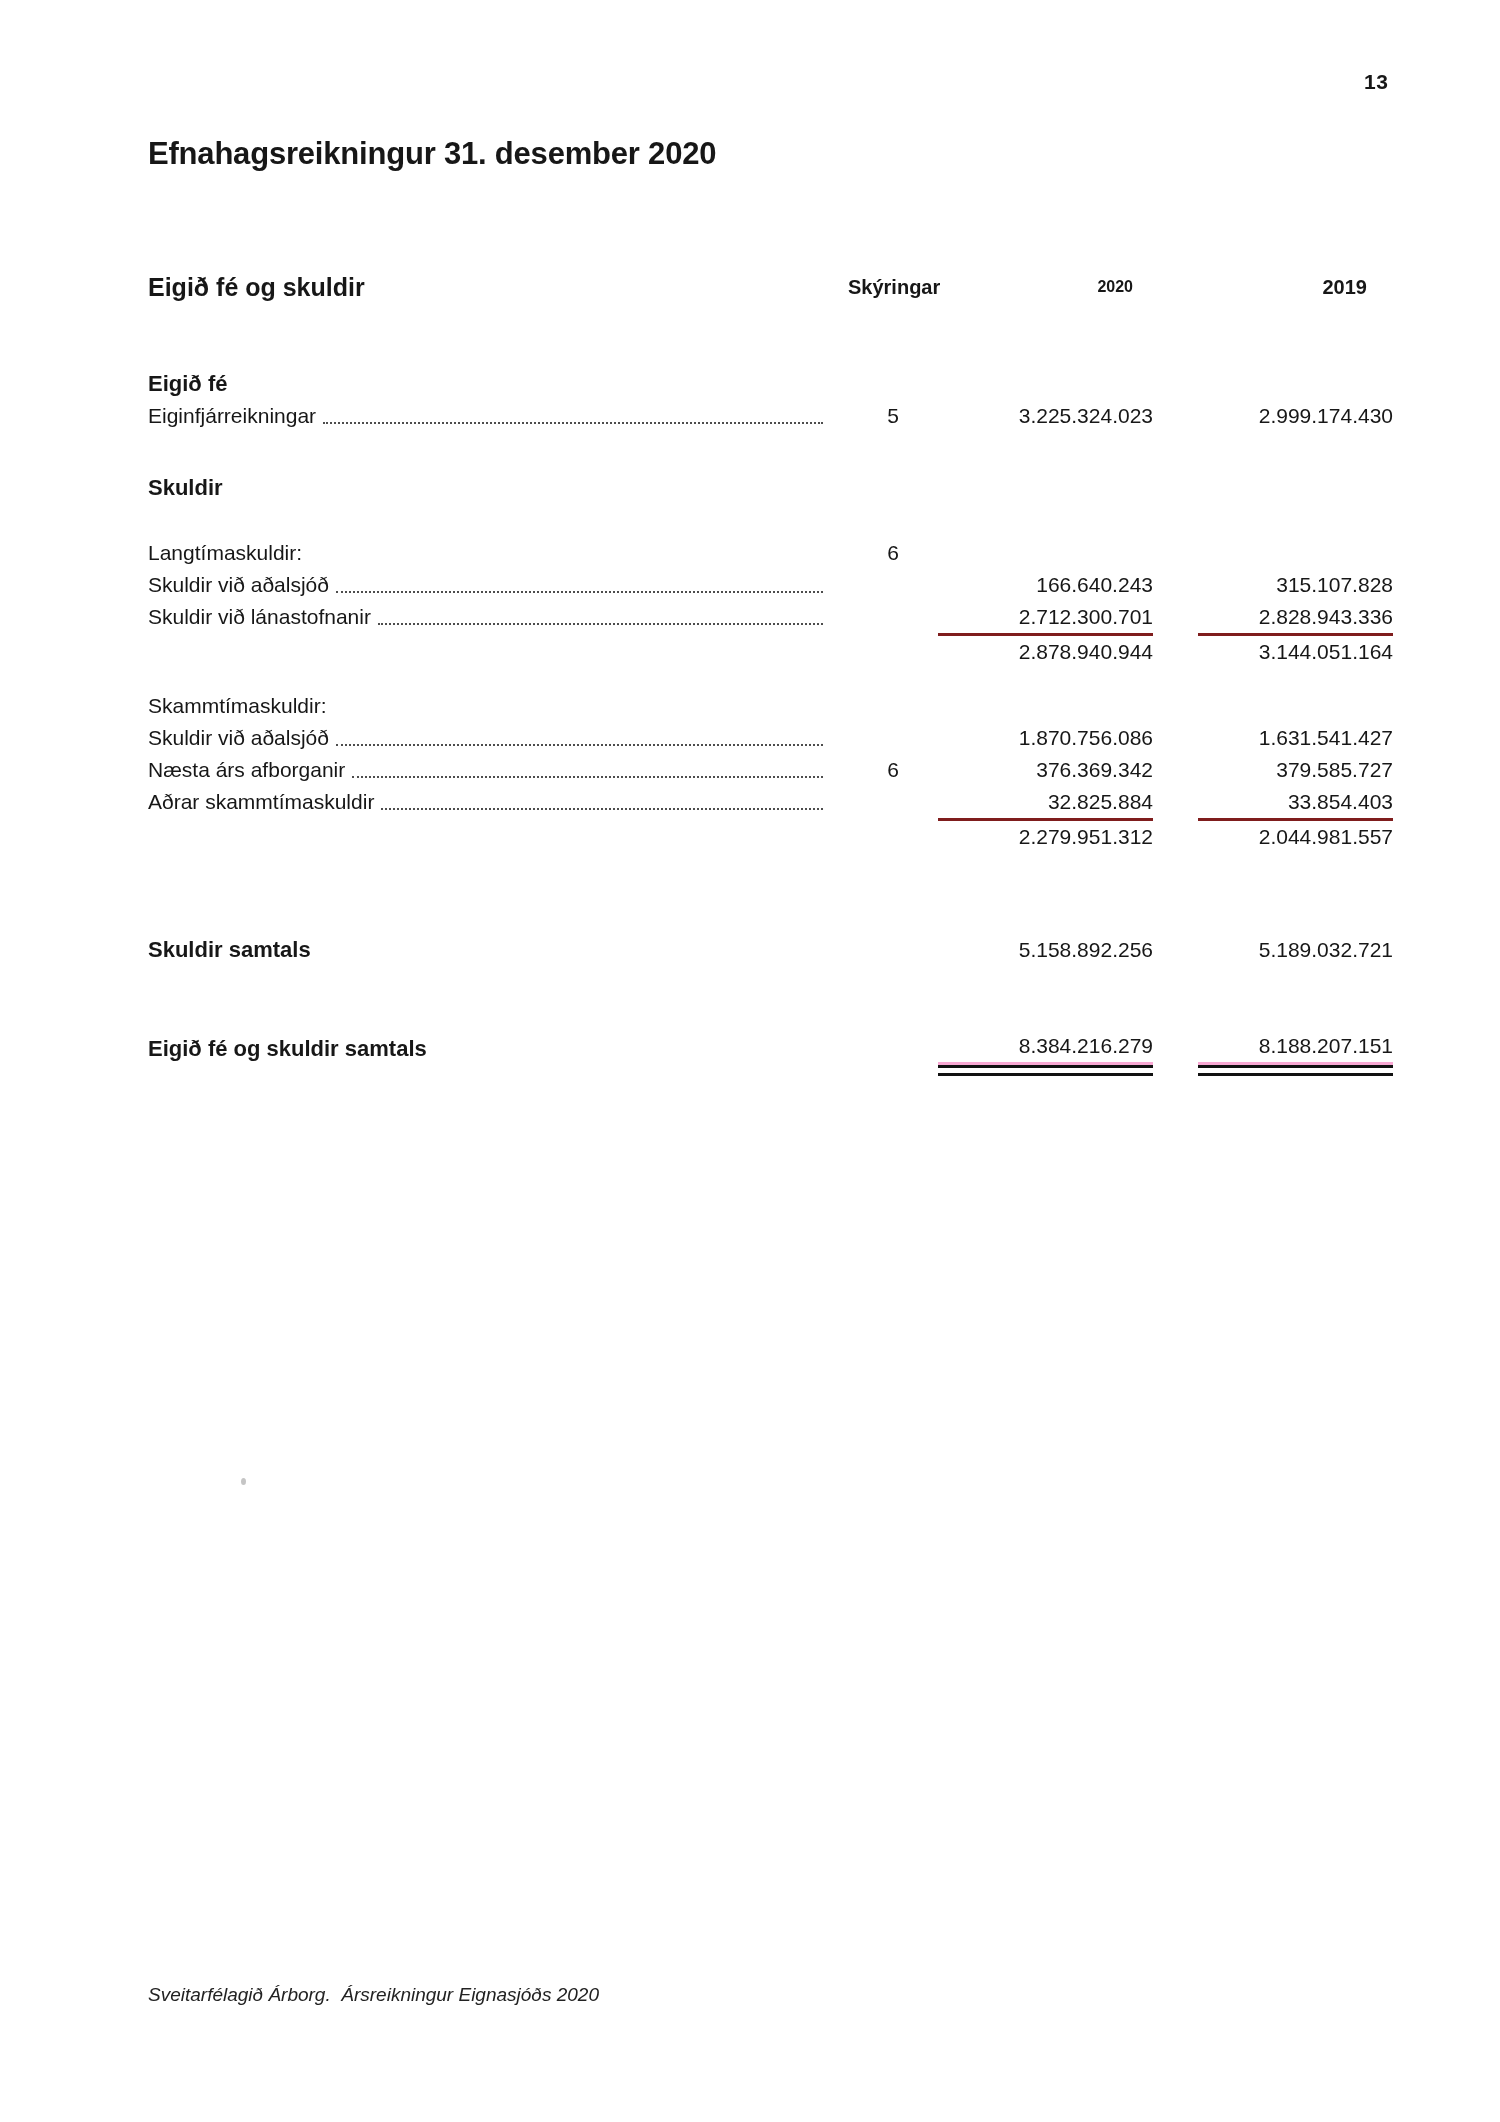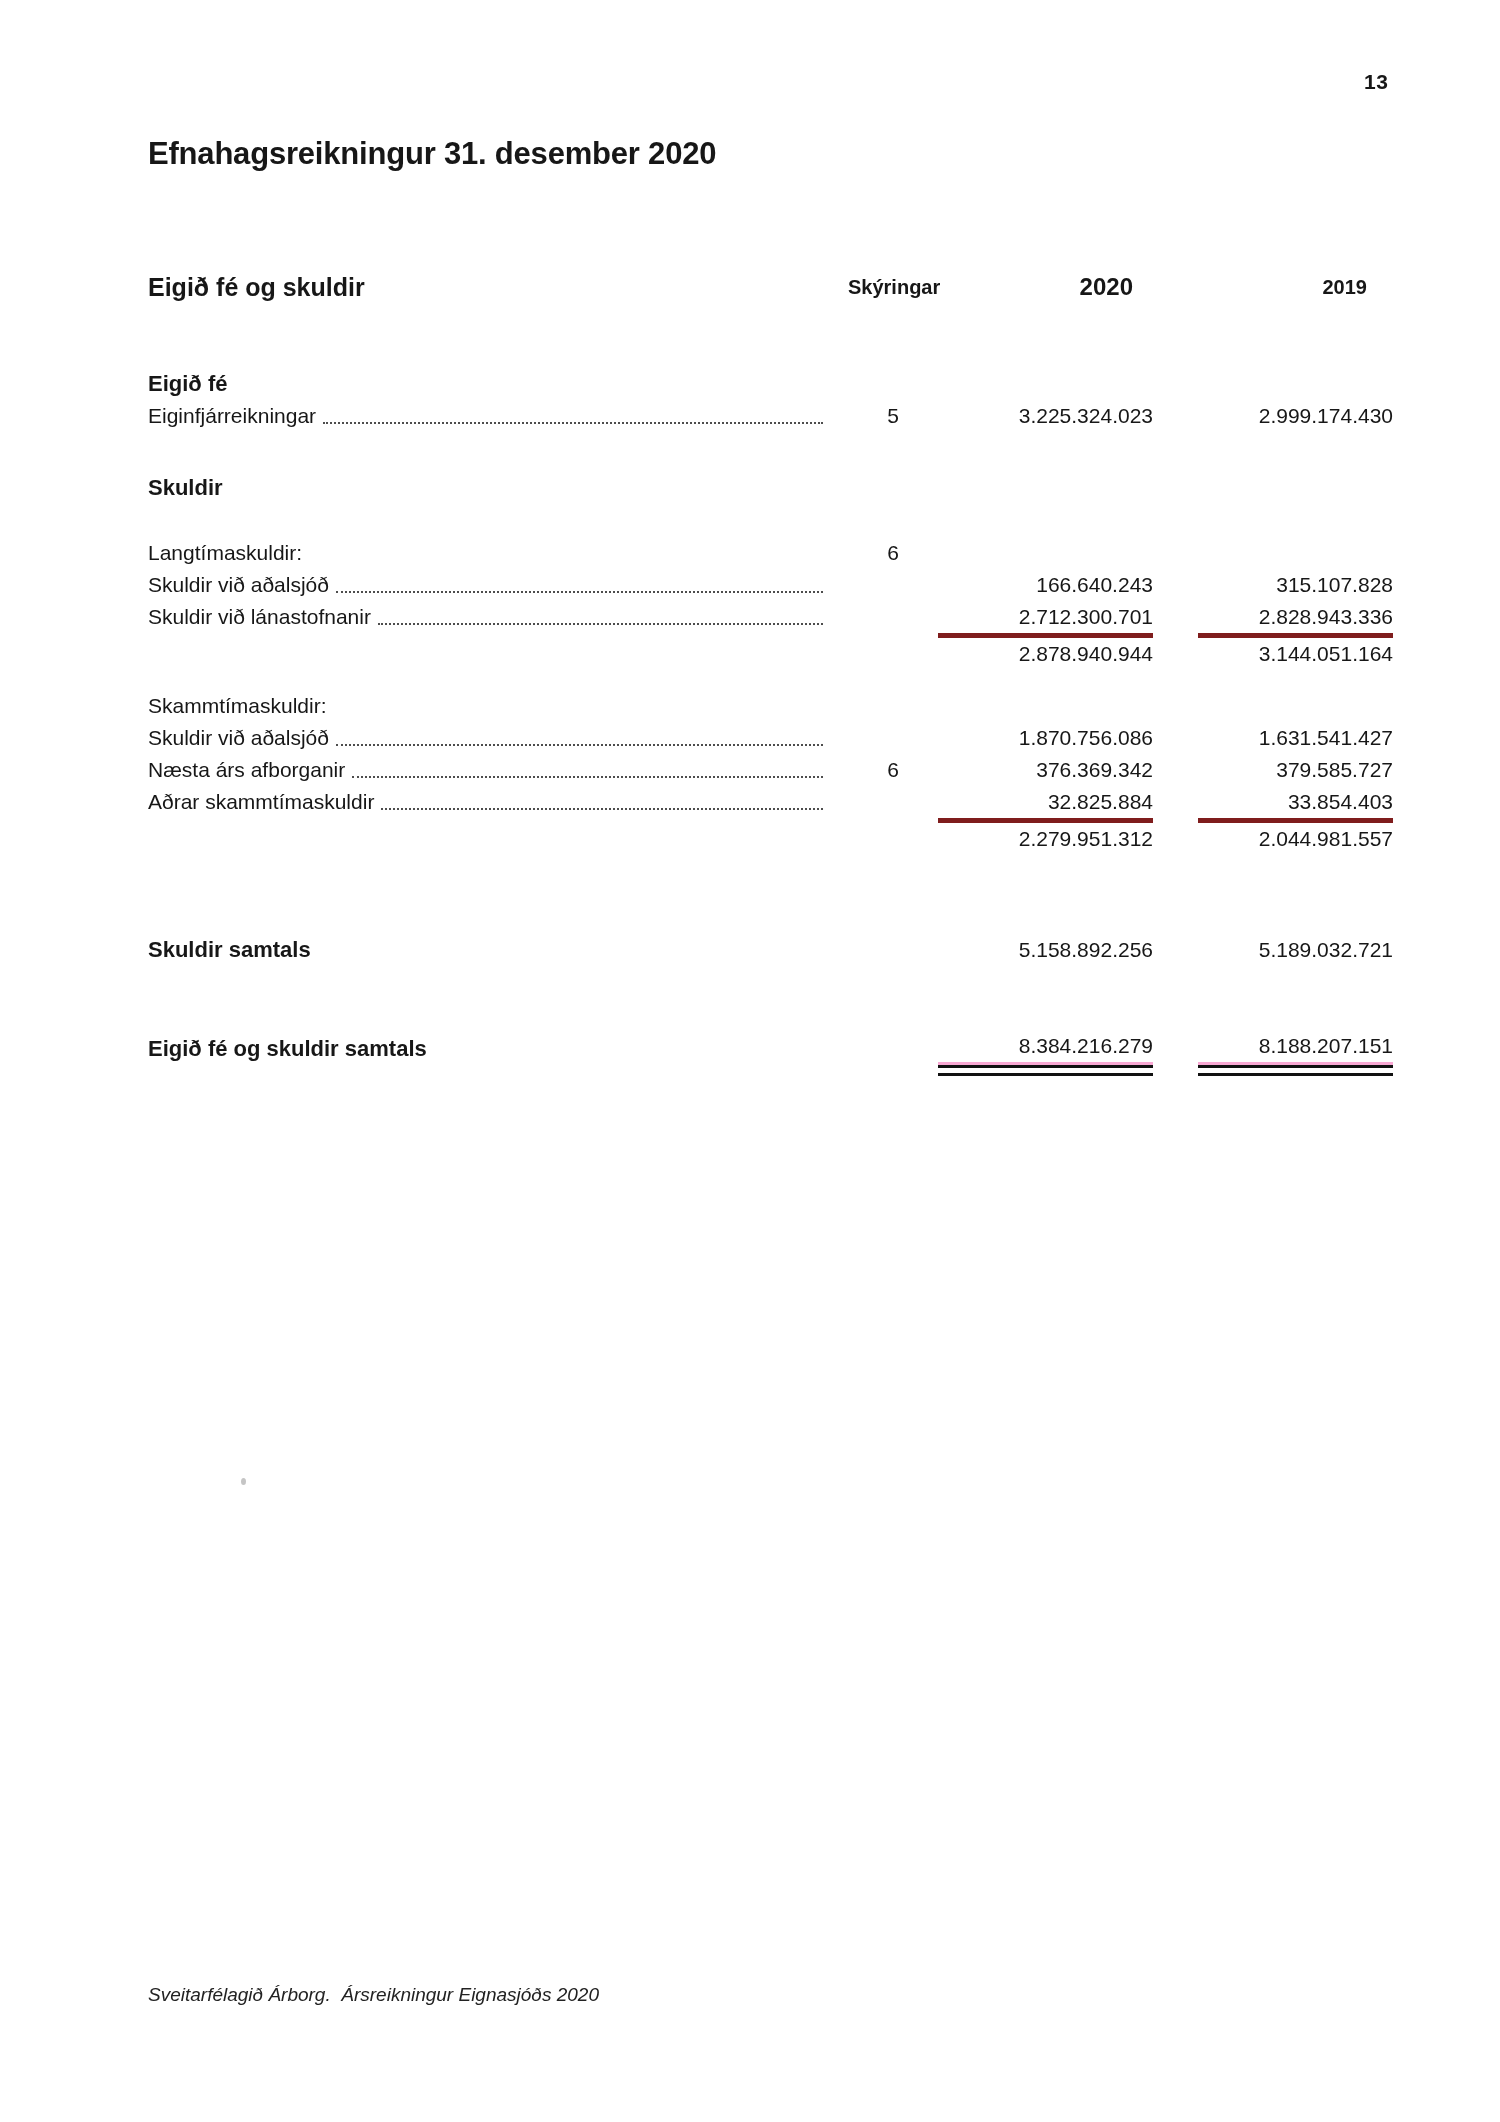--- a/index.html
+++ b/index.html
@@ -30,7 +30,7 @@
   }
   .hdr-left{font-size:25px;font-weight:bold;}
   .hdr-notes{font-size:20px;font-weight:bold;text-align:center;}
-  .hdr-2020{font-size:24px;font-weight:bold;text-align:right;padding-right:20px;}
+  .hdr-2020{font-size:16px;font-weight:bold;text-align:right;padding-right:20px;}
   .hdr-2019{font-size:20px;font-weight:bold;text-align:right;padding-right:26px;}
 
   .body-rows{

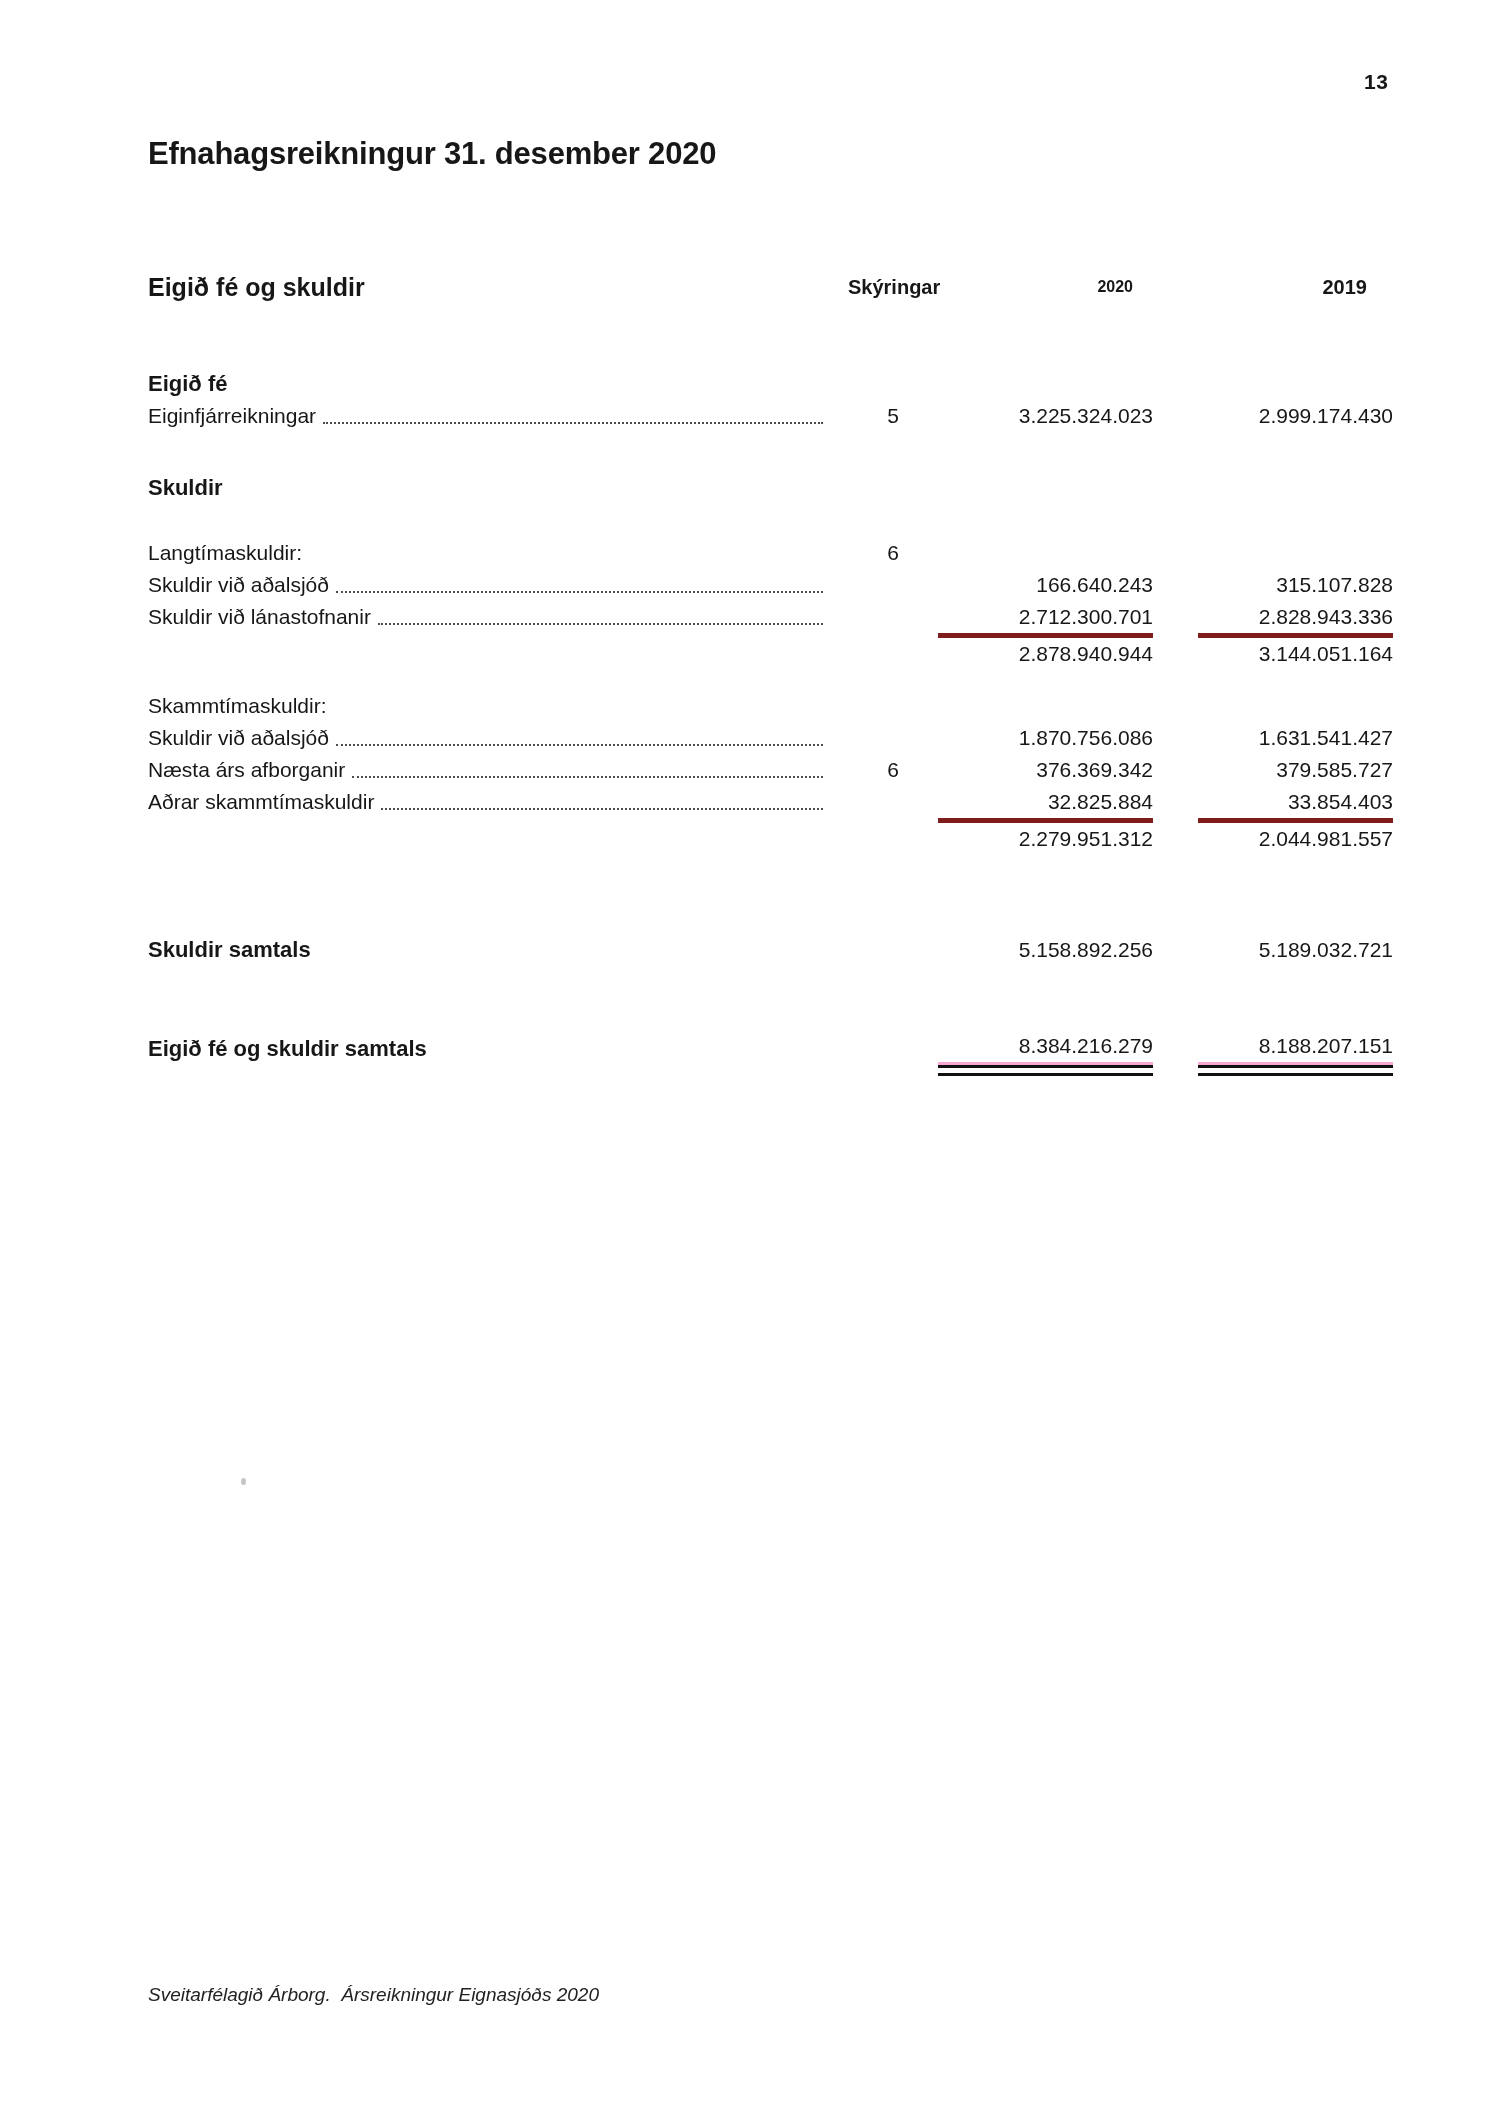--- a/index.html
+++ b/index.html
@@ -49,7 +49,7 @@
   }
   .cell-note{text-align:center;}
   .cell-num{text-align:right;}
-  .rule-top{border-top:5px solid #7f1d1d;}
+  .rule-top{border-top:3px solid #7f1d1d;}
   .final-num{border-bottom:3px solid #f9a8d4;}
   .rule-row{height:14px;}
   .double-rule{

